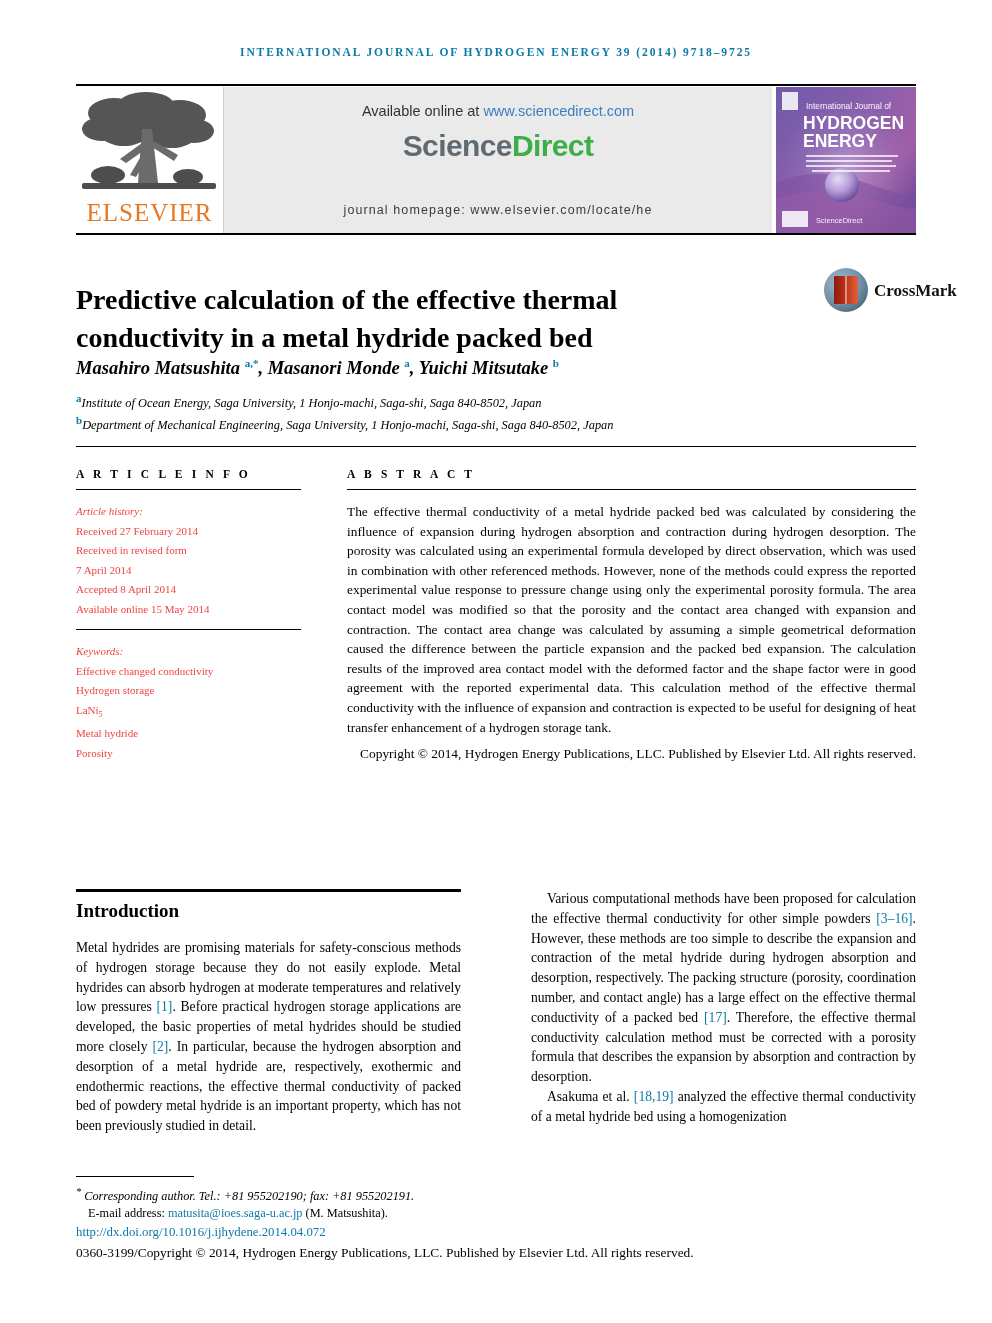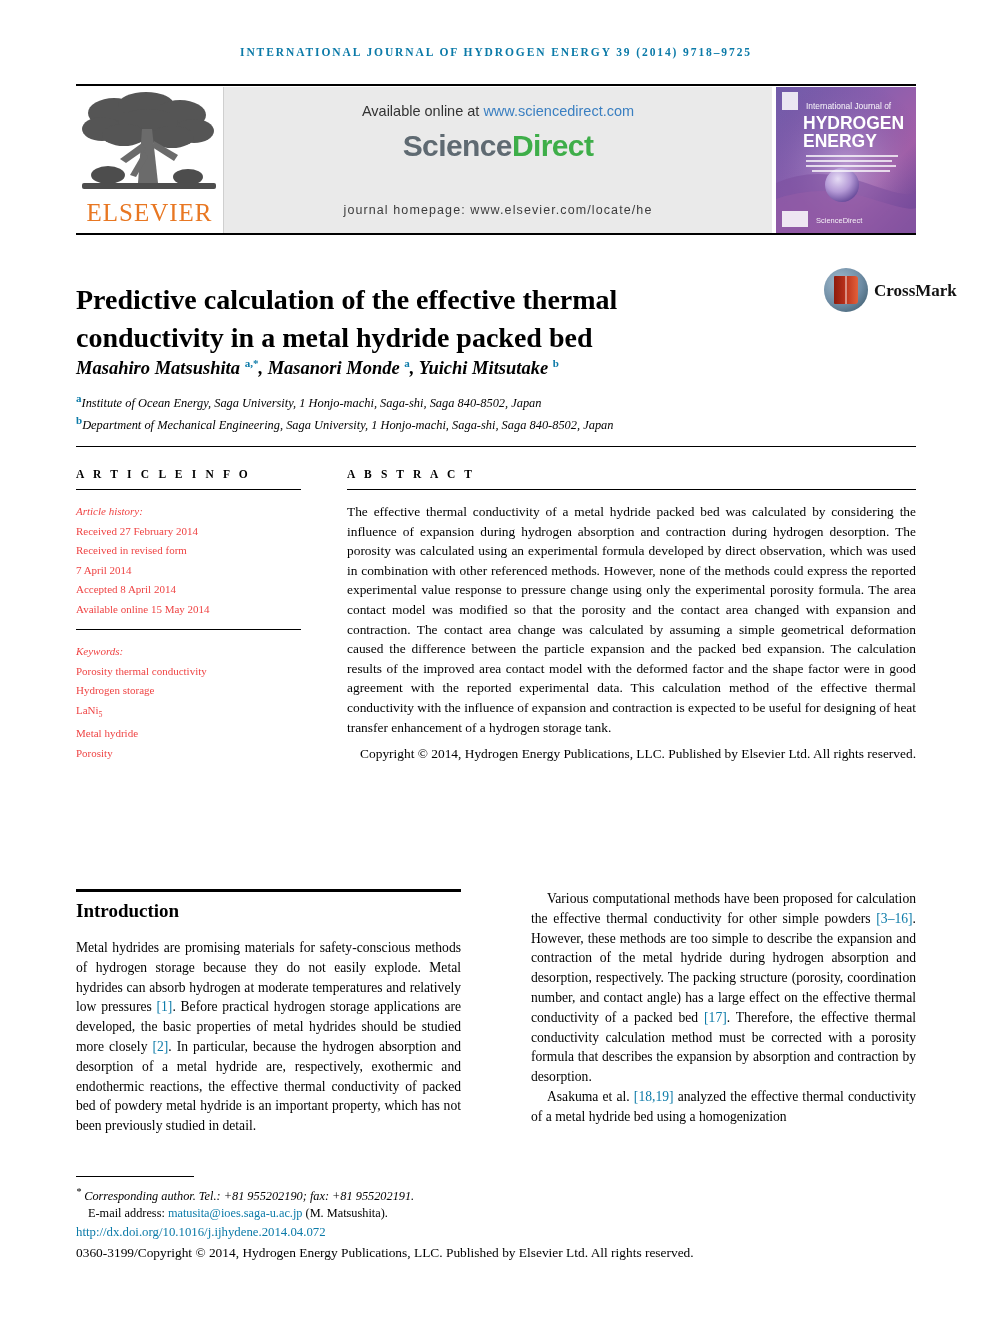--- a/index.html
+++ b/index.html
@@ -439,7 +439,7 @@
     <div class="info-line">Available online 15 May 2014</div>
     <div class="info-rule2"></div>
     <div class="info-line head">Keywords:</div>
-    <div class="info-line">Porosity thermal conductivity</div>
+    <div class="info-line">Effective changed conductivity</div>
     <div class="info-line">Hydrogen storage</div>
     <div class="info-line">LaNi<sub>5</sub></div>
     <div class="info-line">Metal hydride</div>

